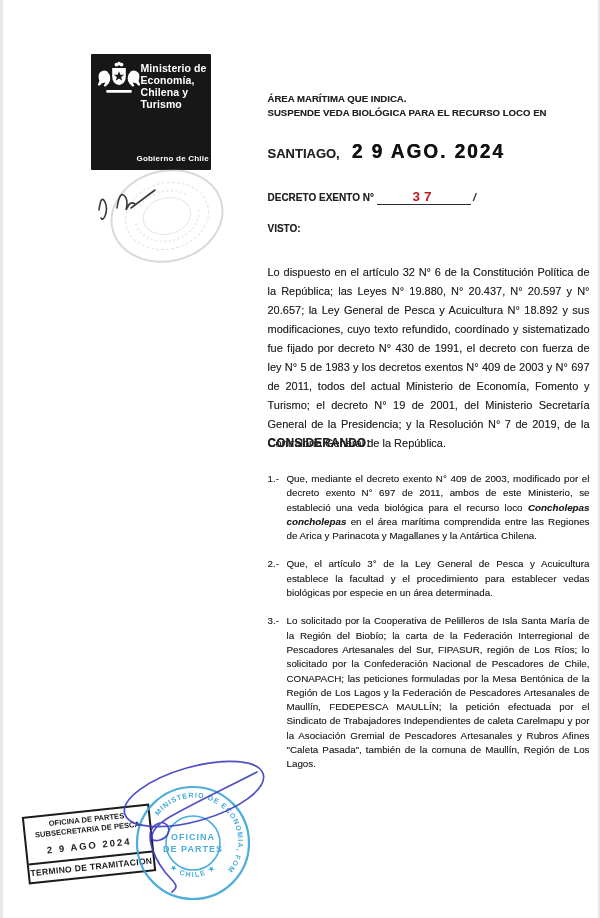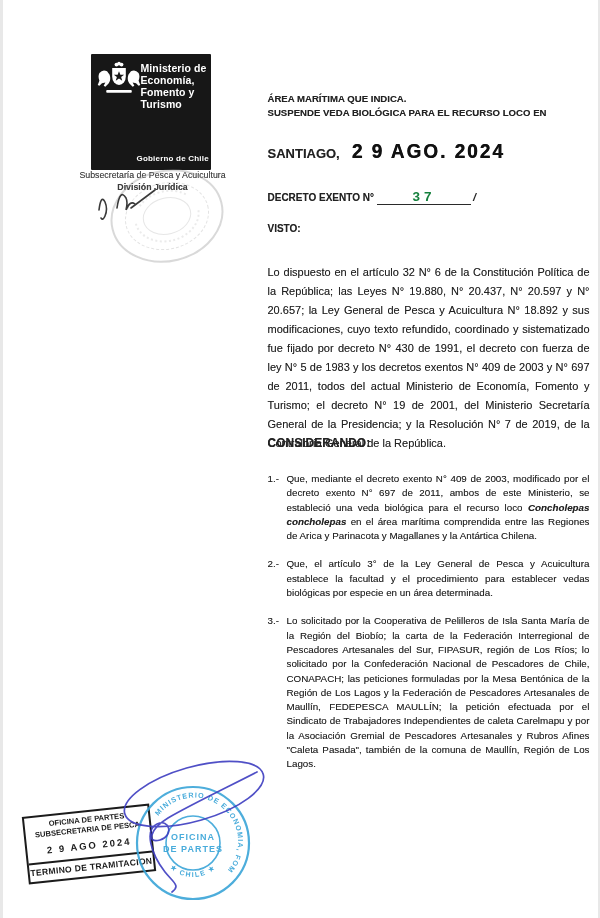--- a/index.html
+++ b/index.html
@@ -95,7 +95,7 @@
     <div class="logo-lines">
       <div>Ministerio de</div>
       <div>Economía,</div>
-      <div>Fomento y</div>
+      <div>Chilena y</div>
       <div>Turismo</div>
     </div>
     <div class="logo-gov">Gobierno de Chile</div>

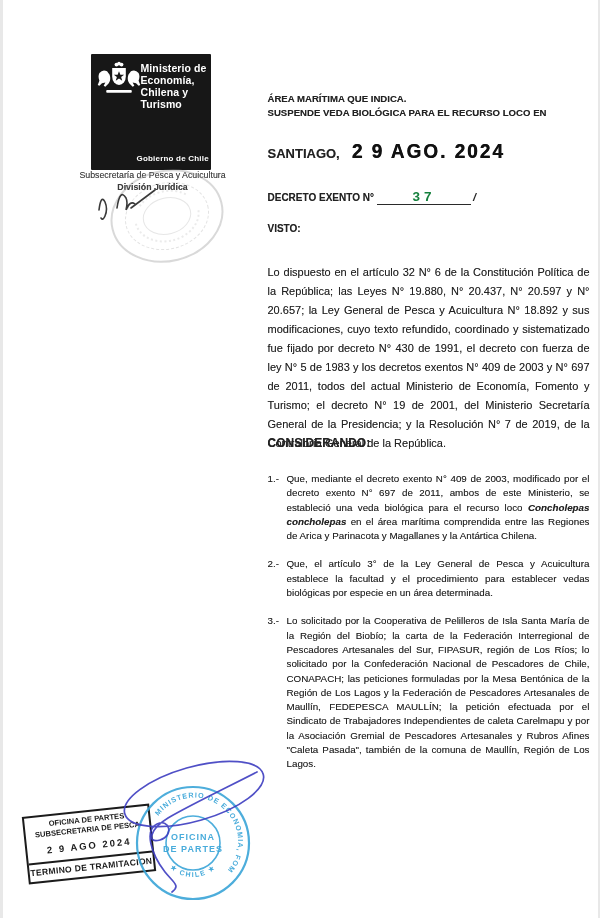--- a/index.html
+++ b/index.html
@@ -101,10 +101,6 @@
     <div class="logo-gov">Gobierno de Chile</div>
   </div>
 
-  <div class="letterhead scan-text">
-    <div class="lh1">Subsecretaría de Pesca y Acuicultura</div>
-    <div class="lh2">División Jurídica</div>
-  </div>
 
   <svg class="faint-stamp" width="150" height="140" viewBox="0 0 150 140">
     <g transform="rotate(-14 72 66)" stroke="#9a9a9a" fill="none">

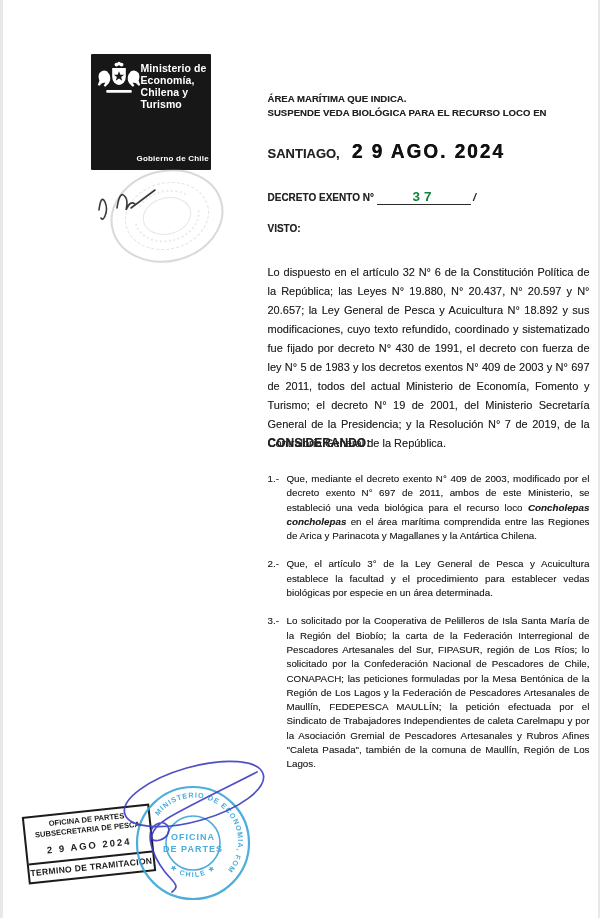--- a/index.html
+++ b/index.html
@@ -43,7 +43,7 @@
   .decree-line {
     display:inline-block; width:94px; margin-left:3px; text-align:center;
     border-bottom:1.5px solid #2a2a2a; font-size:13.5px; letter-spacing:4px;
-    font-weight:600; color:#15803d; line-height:15px;
+    font-weight:600; color:#b91c1c; line-height:15px;
   }
   .decree-slash { font-size:11px; font-style:italic; font-weight:bold; margin-left:2px; }
   .visto-h { top:223px; font-size:10px; font-weight:bold; }

